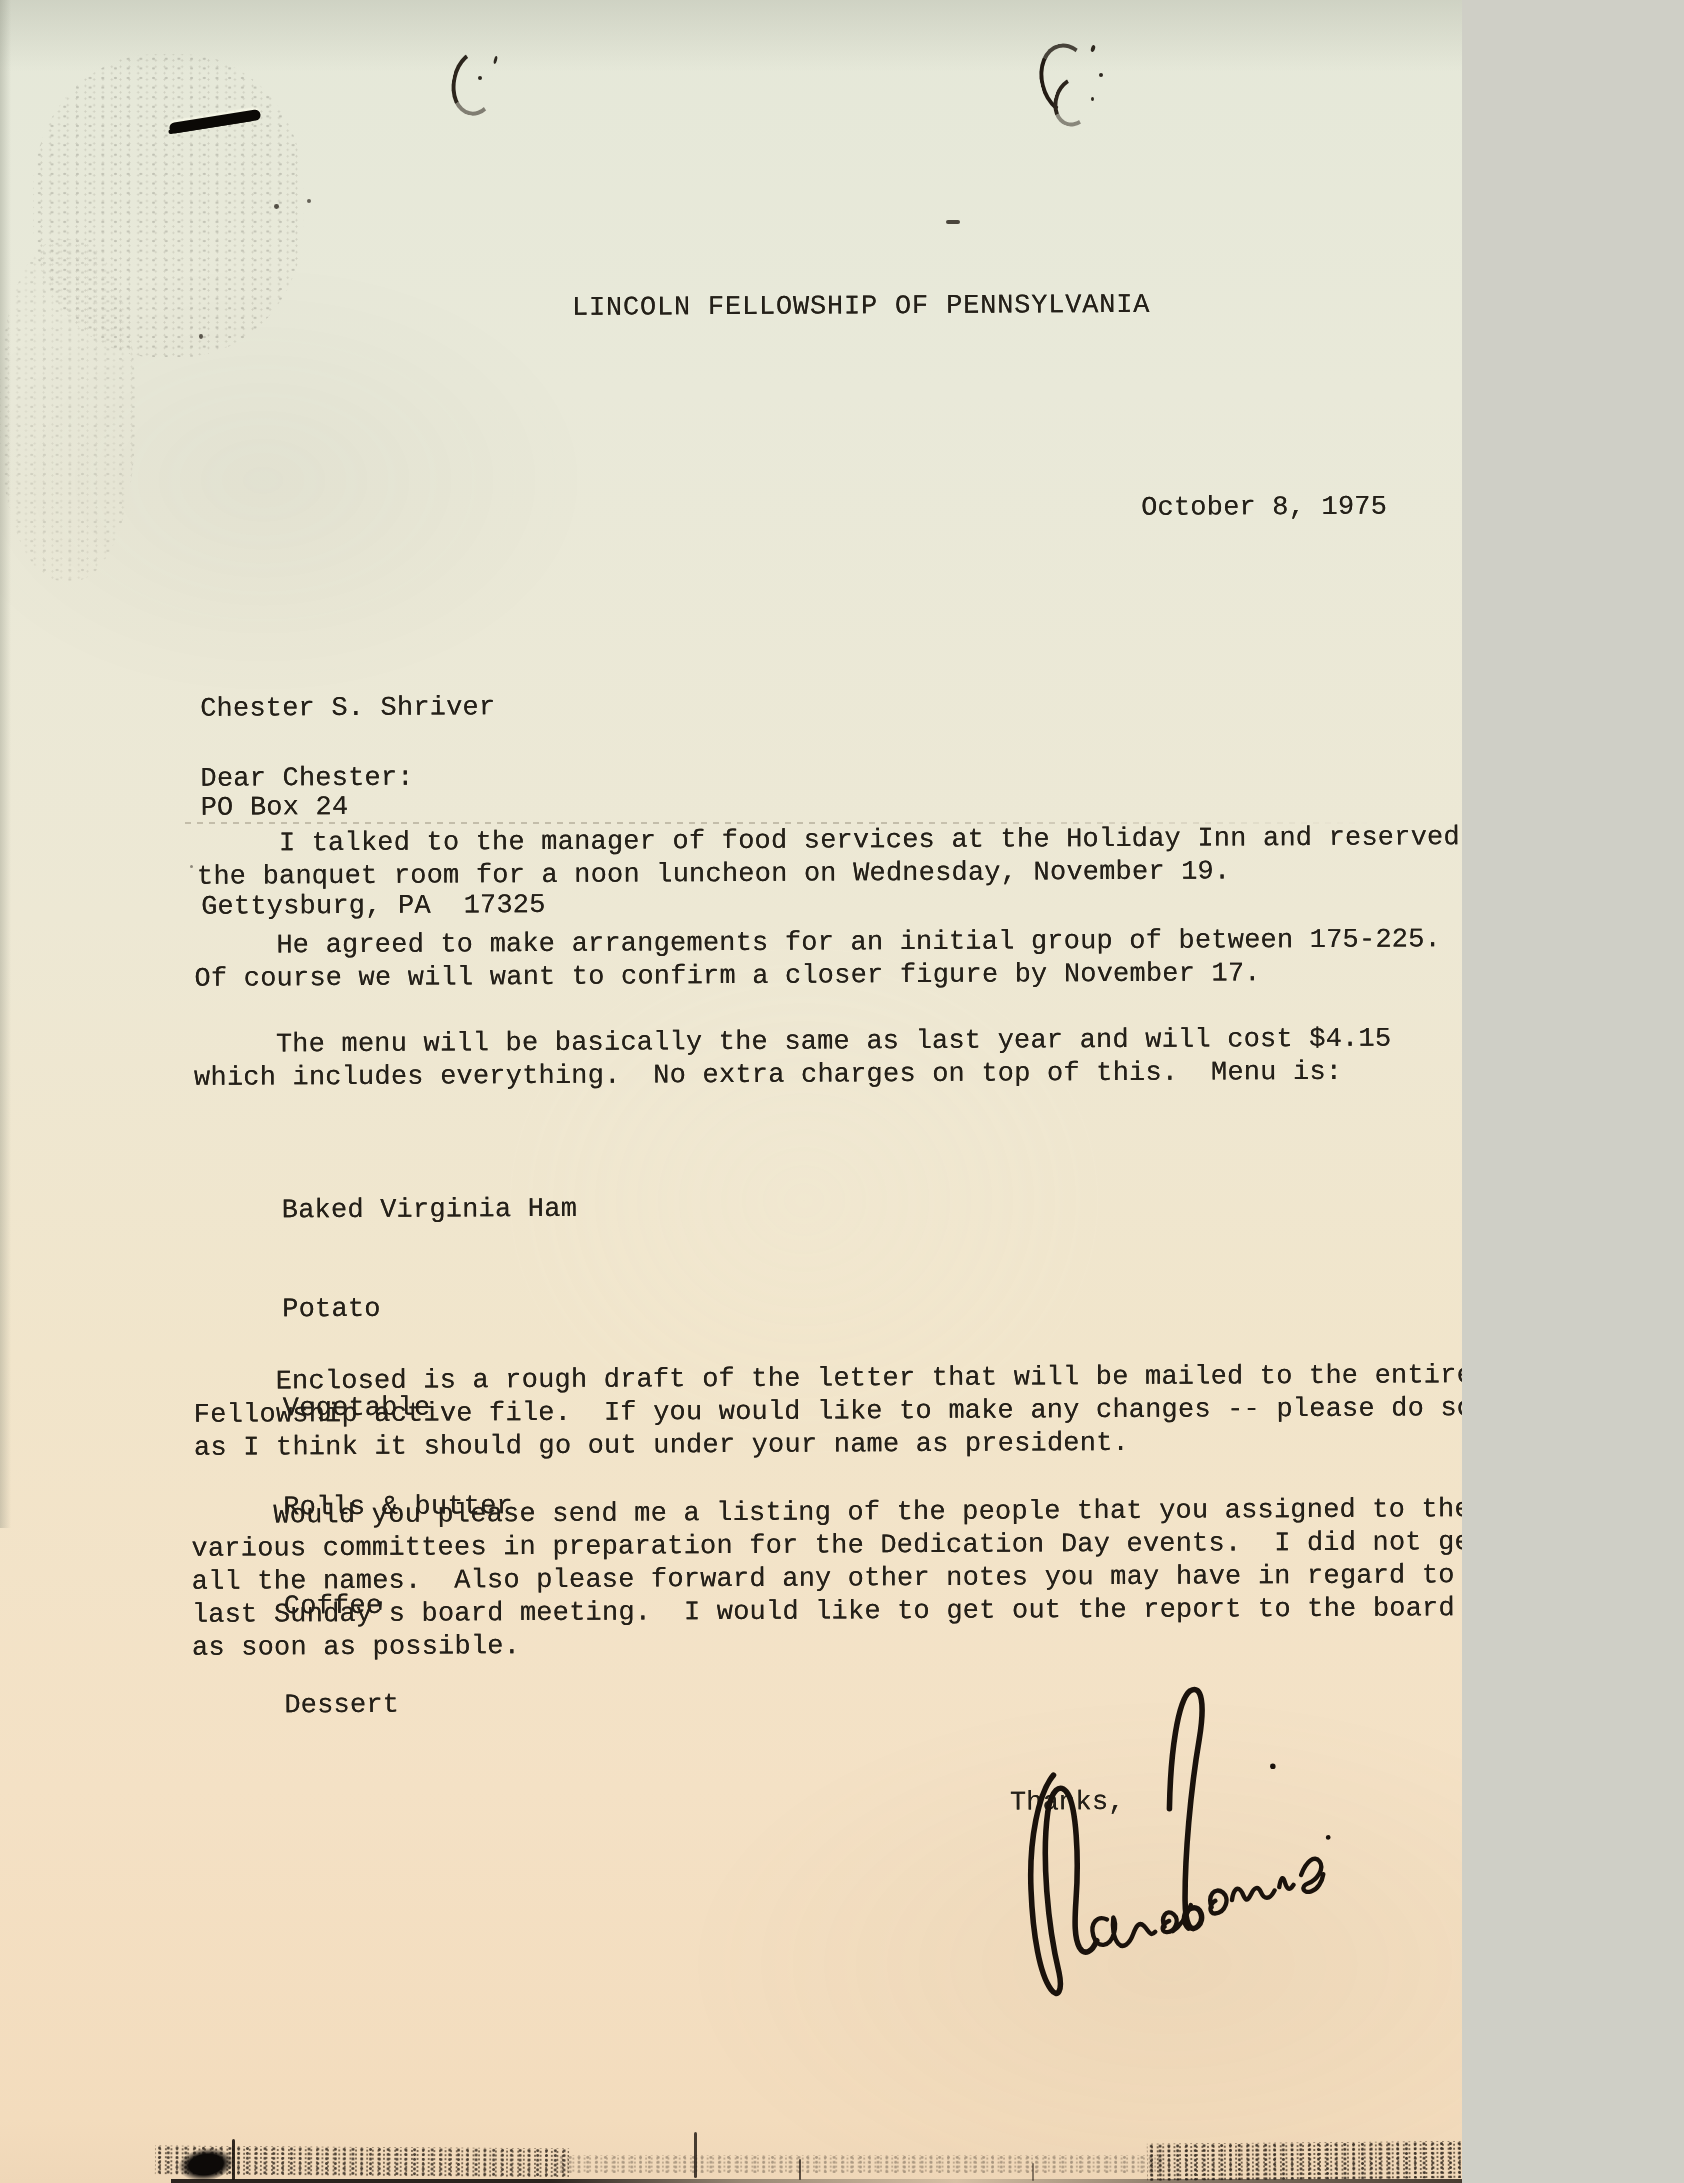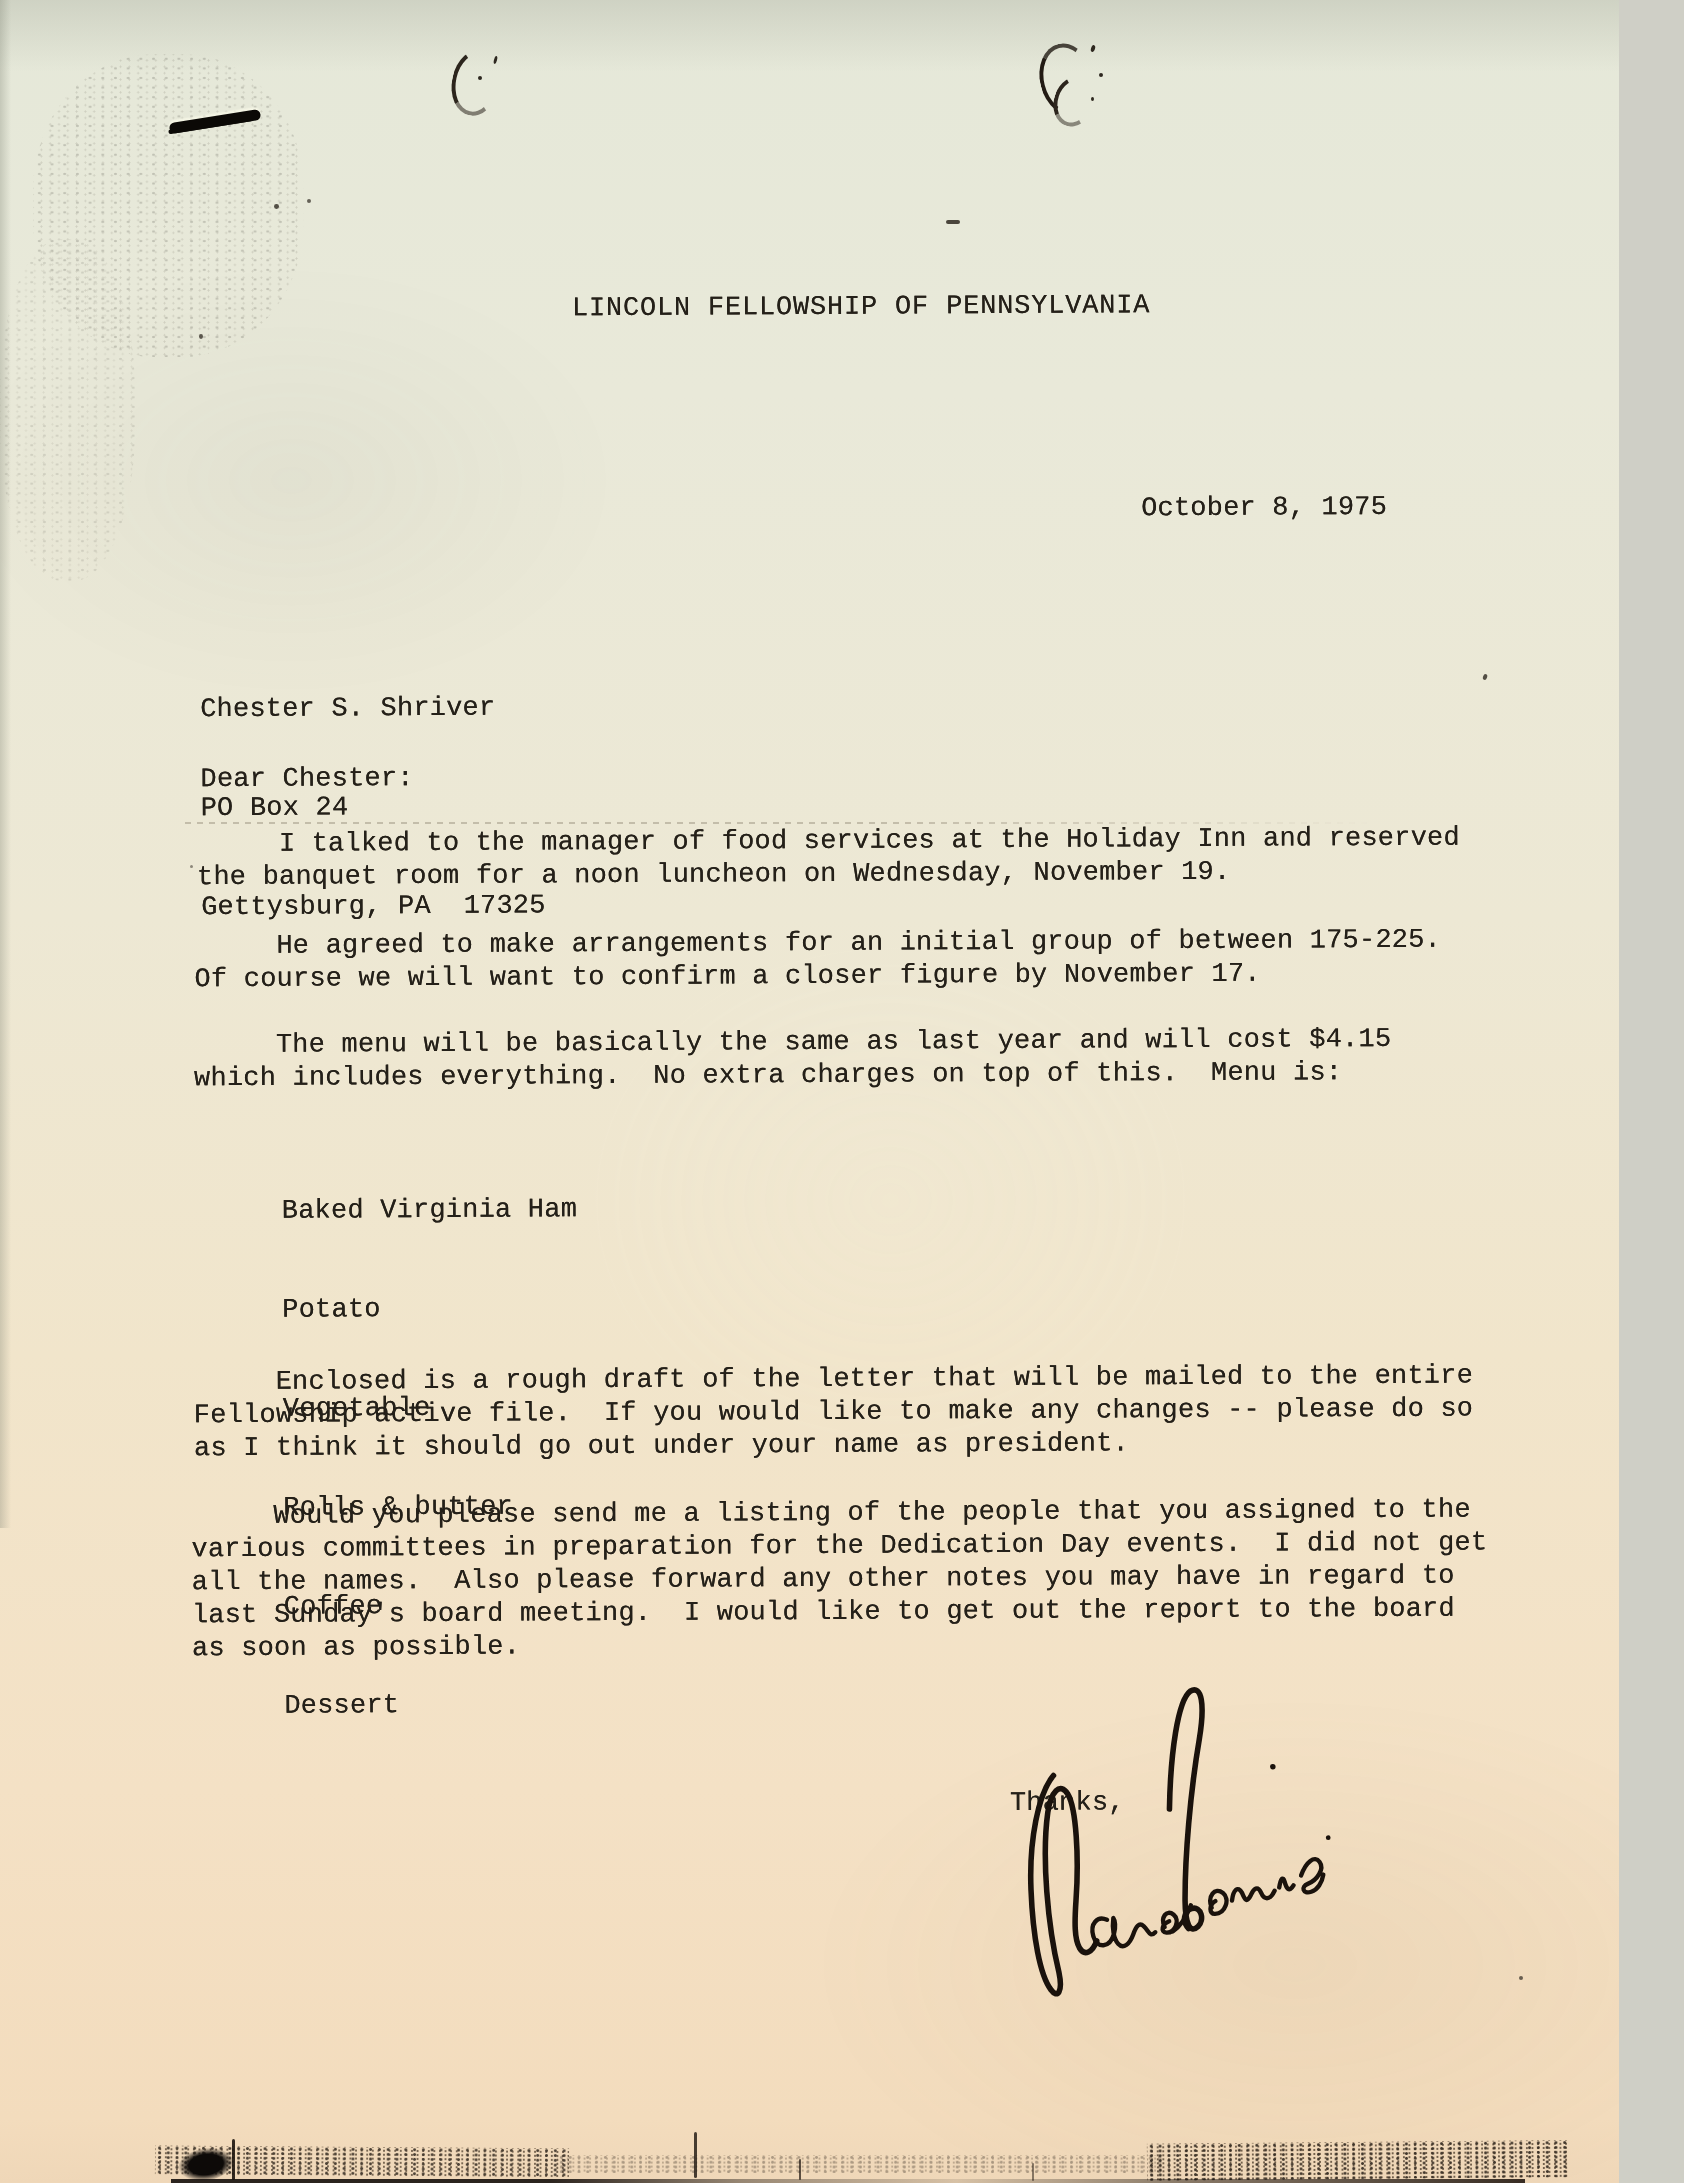--- a/index.html
+++ b/index.html
@@ -5,7 +5,7 @@
   html,body{margin:0;padding:0;background:#cfcfc6;}
   .page{
     position:relative;
-    width:1619px;height:2183px;
+    width:1462px;height:2183px;
     overflow:hidden;
     background:linear-gradient(180deg,
       #e5e8d9 0%, #e9e9d9 18%, #ede8d4 42%,

